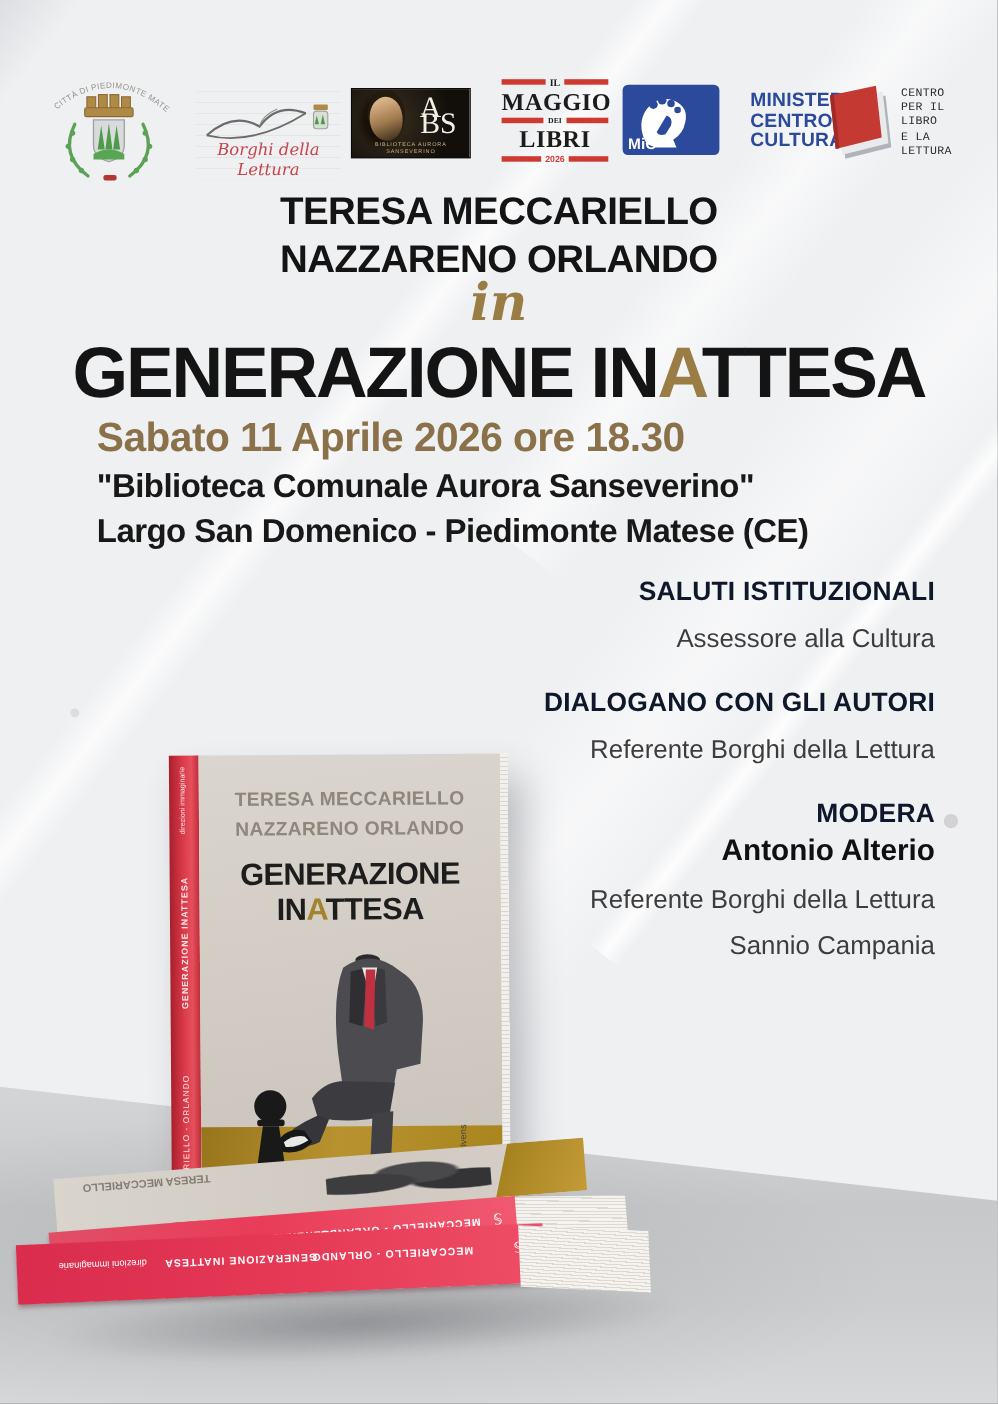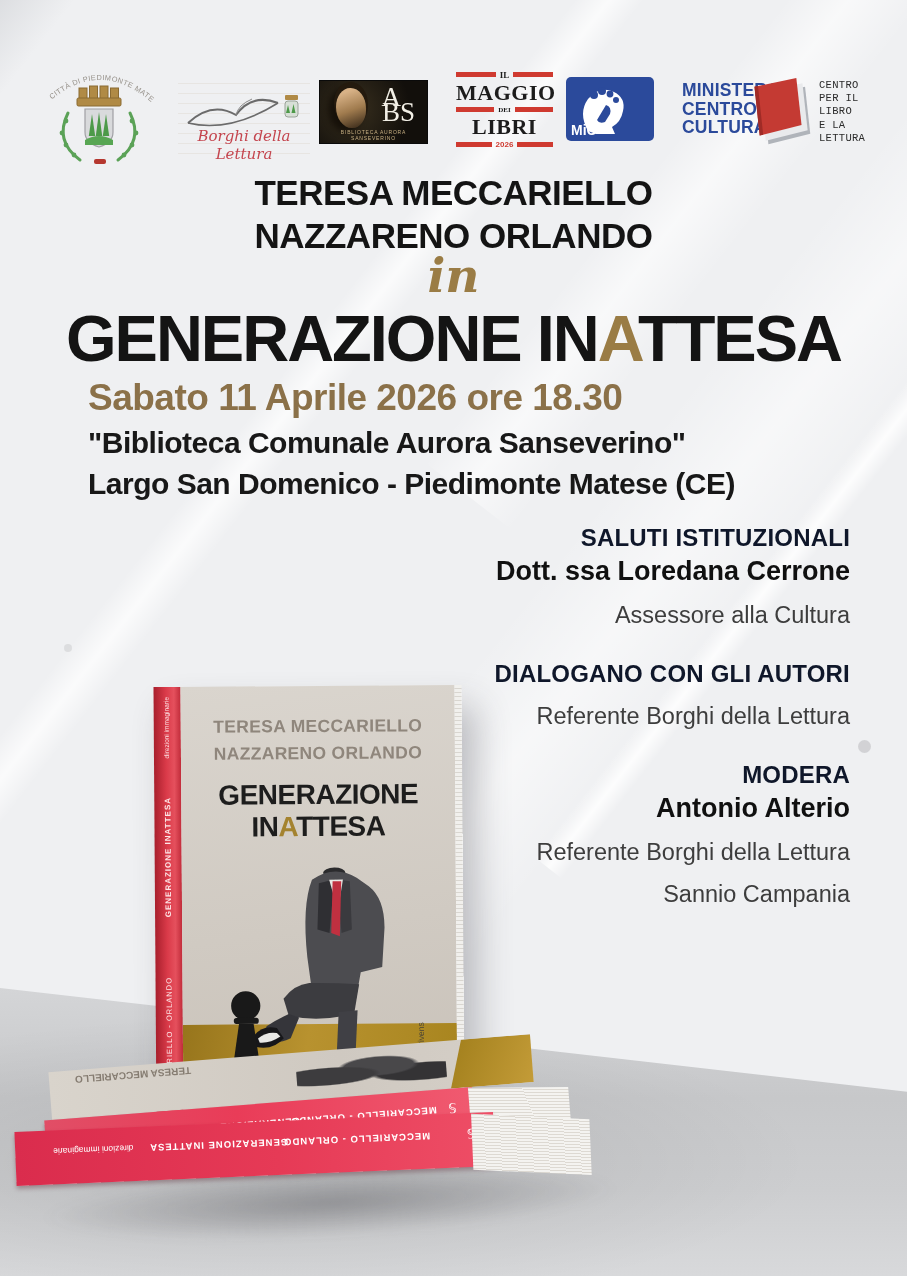--- a/index.html
+++ b/index.html
@@ -282,7 +282,6 @@
   <div class="program">
     <div class="pr-sec">
       <div class="pr-head">SALUTI ISTITUZIONALI</div>
-      <div class="pr-name">Dott. ssa Loredana Cerrone</div>
       <div class="pr-role">Assessore alla Cultura</div>
     </div>
     <div class="pr-sec">

